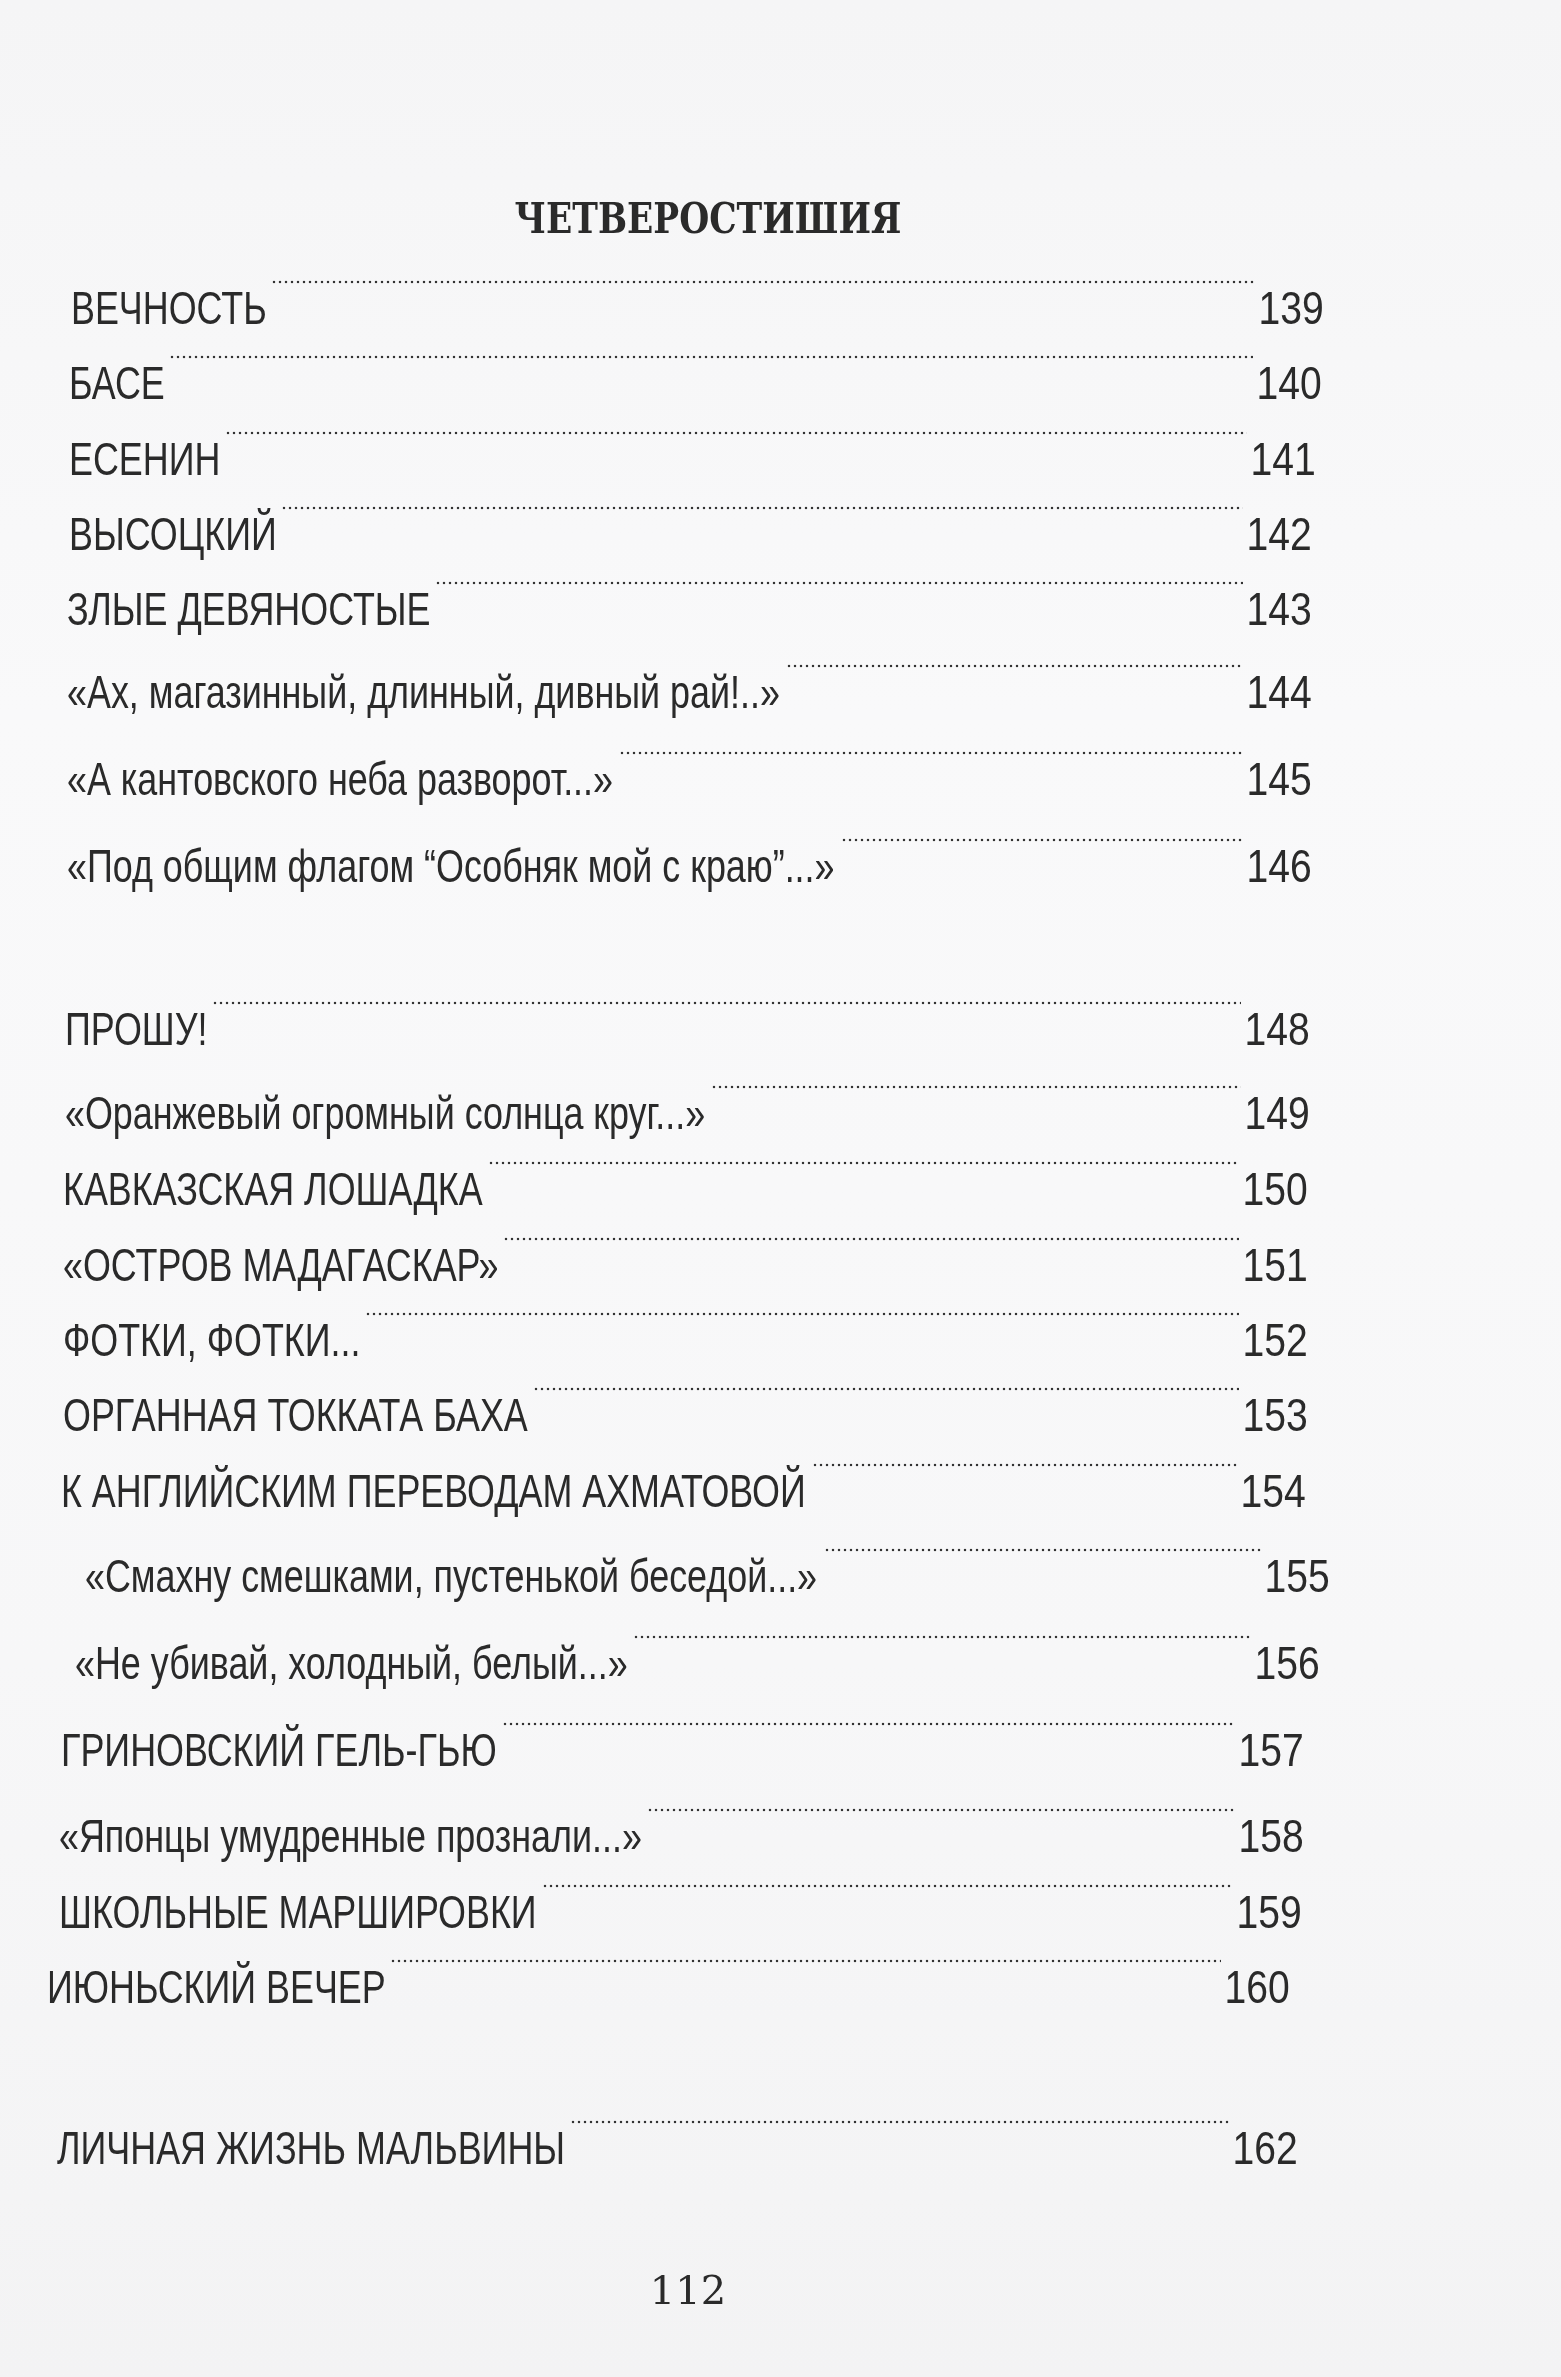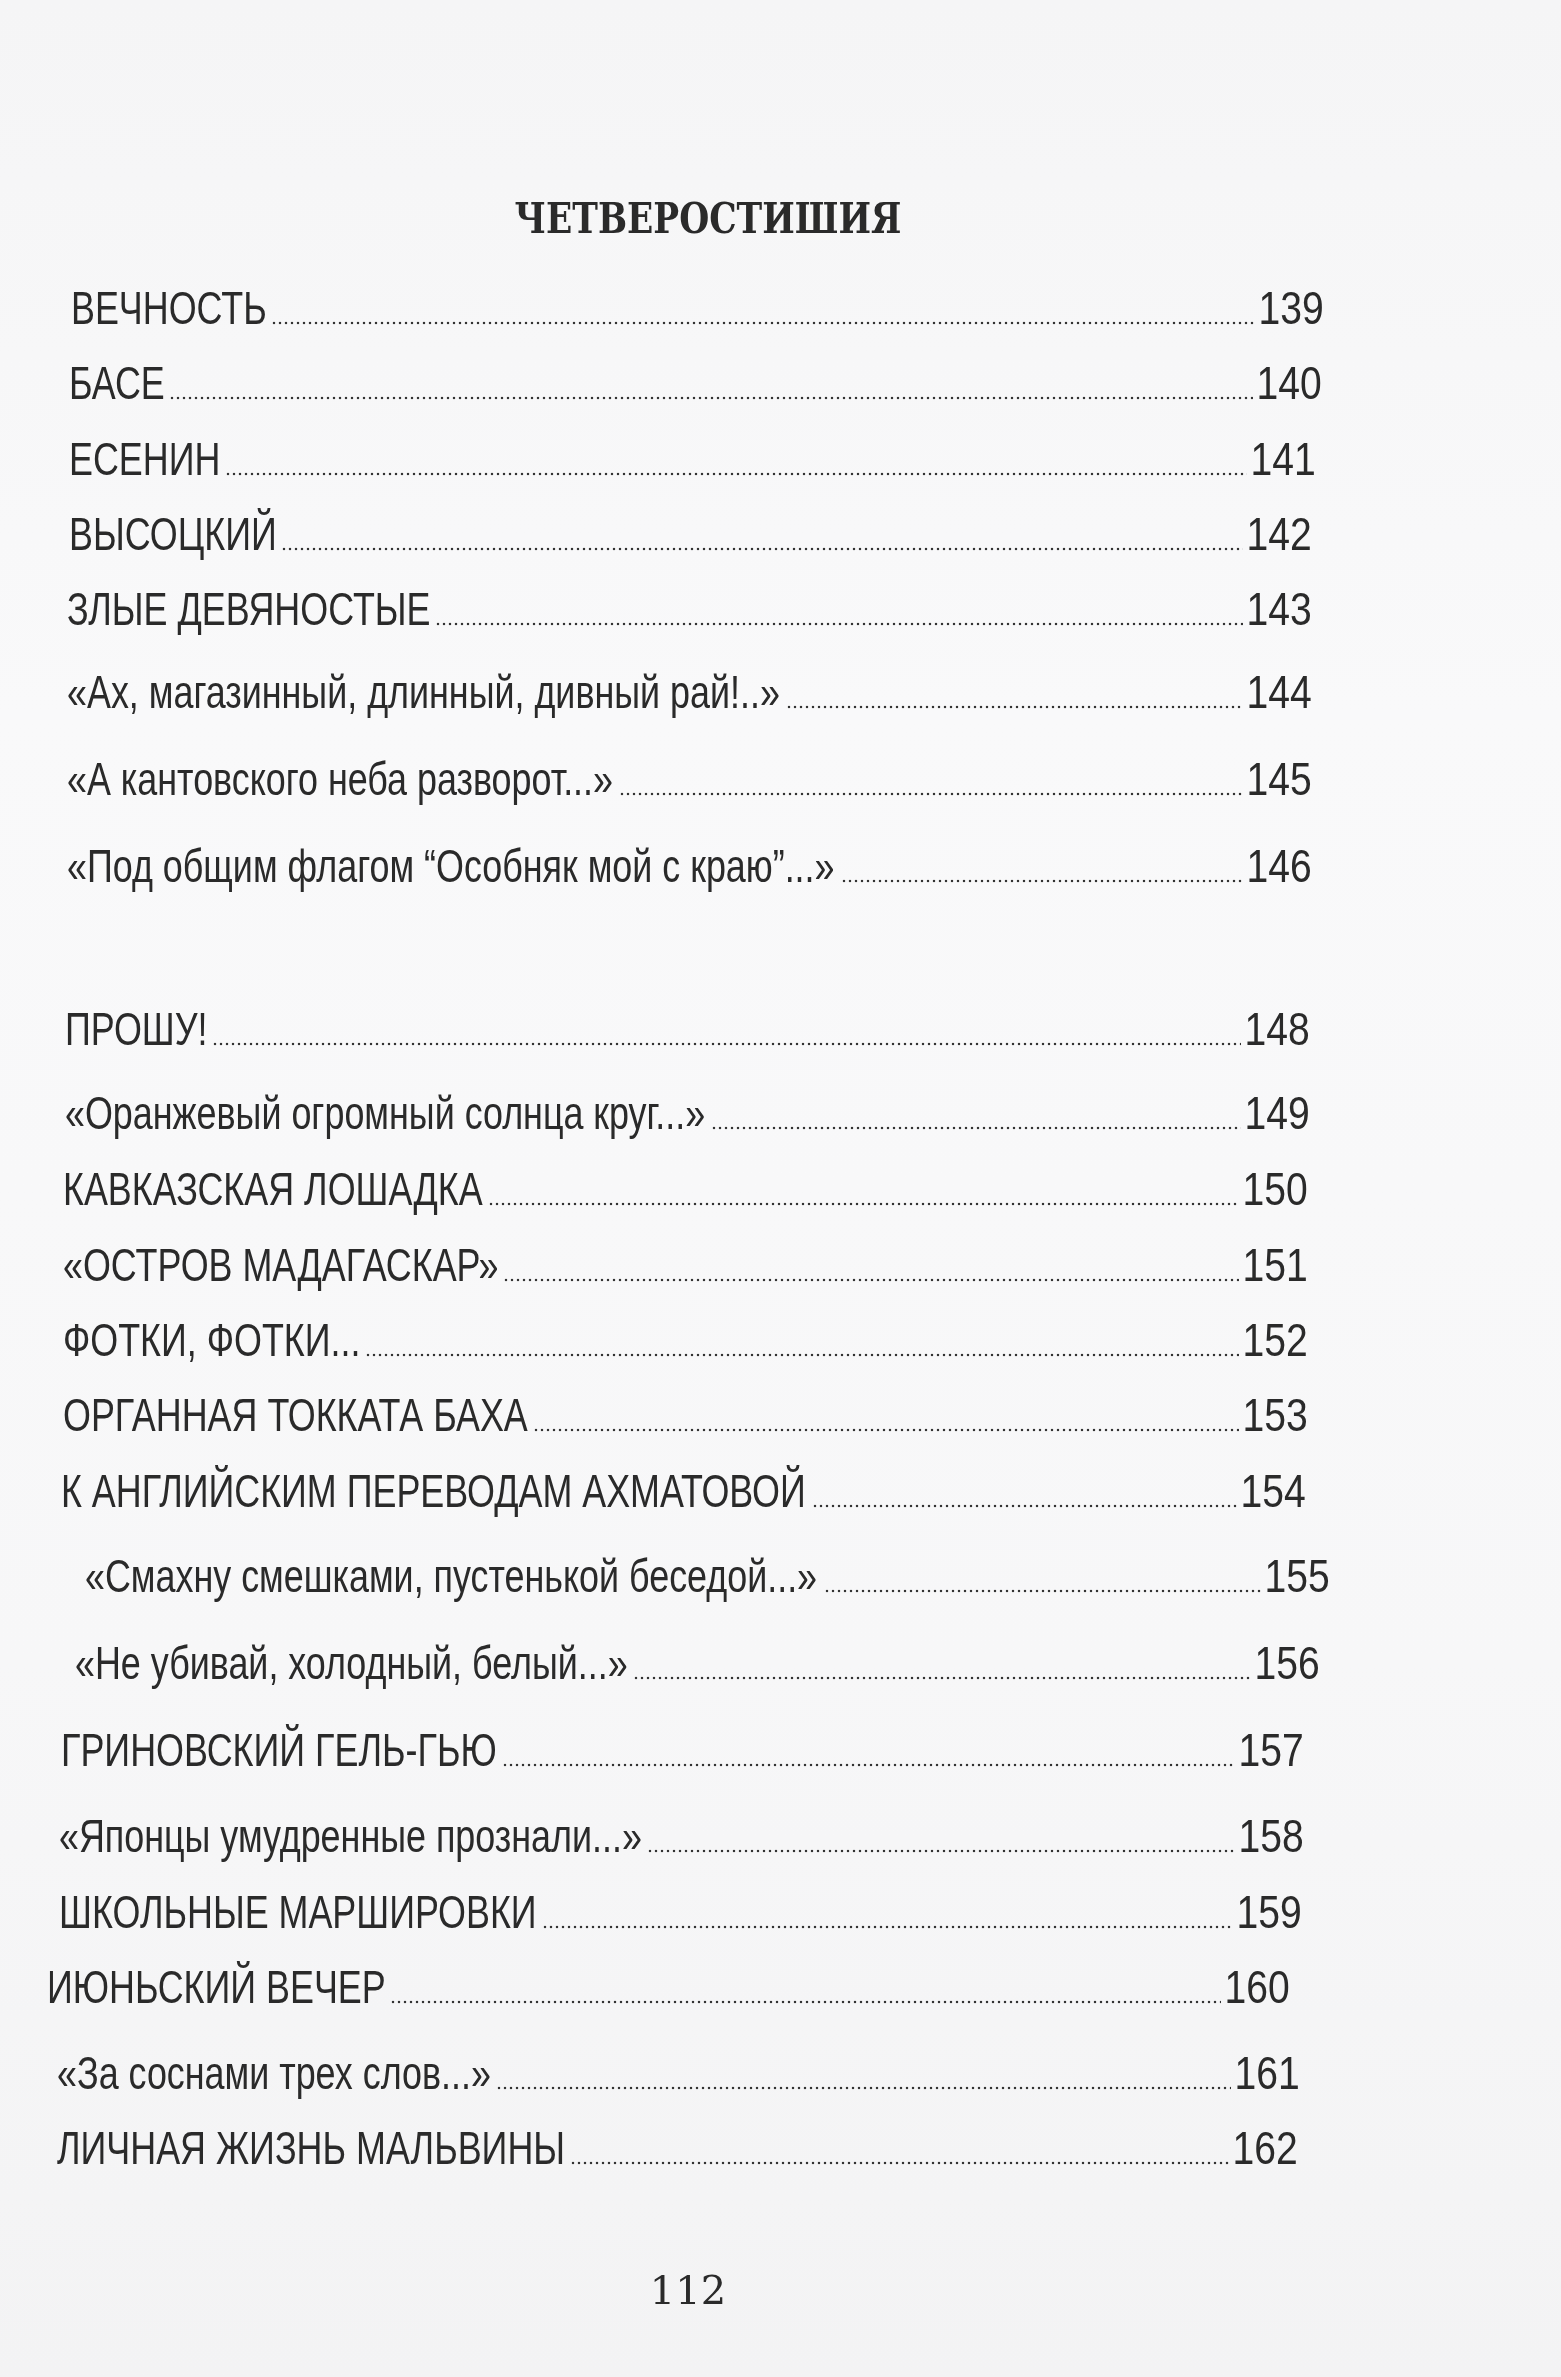--- a/index.html
+++ b/index.html
@@ -43,7 +43,6 @@
     .toc-row {
       position: absolute;
       display: flex;
-      align-items: flex-end;
       height: 59px;
     }
     .toc-title {

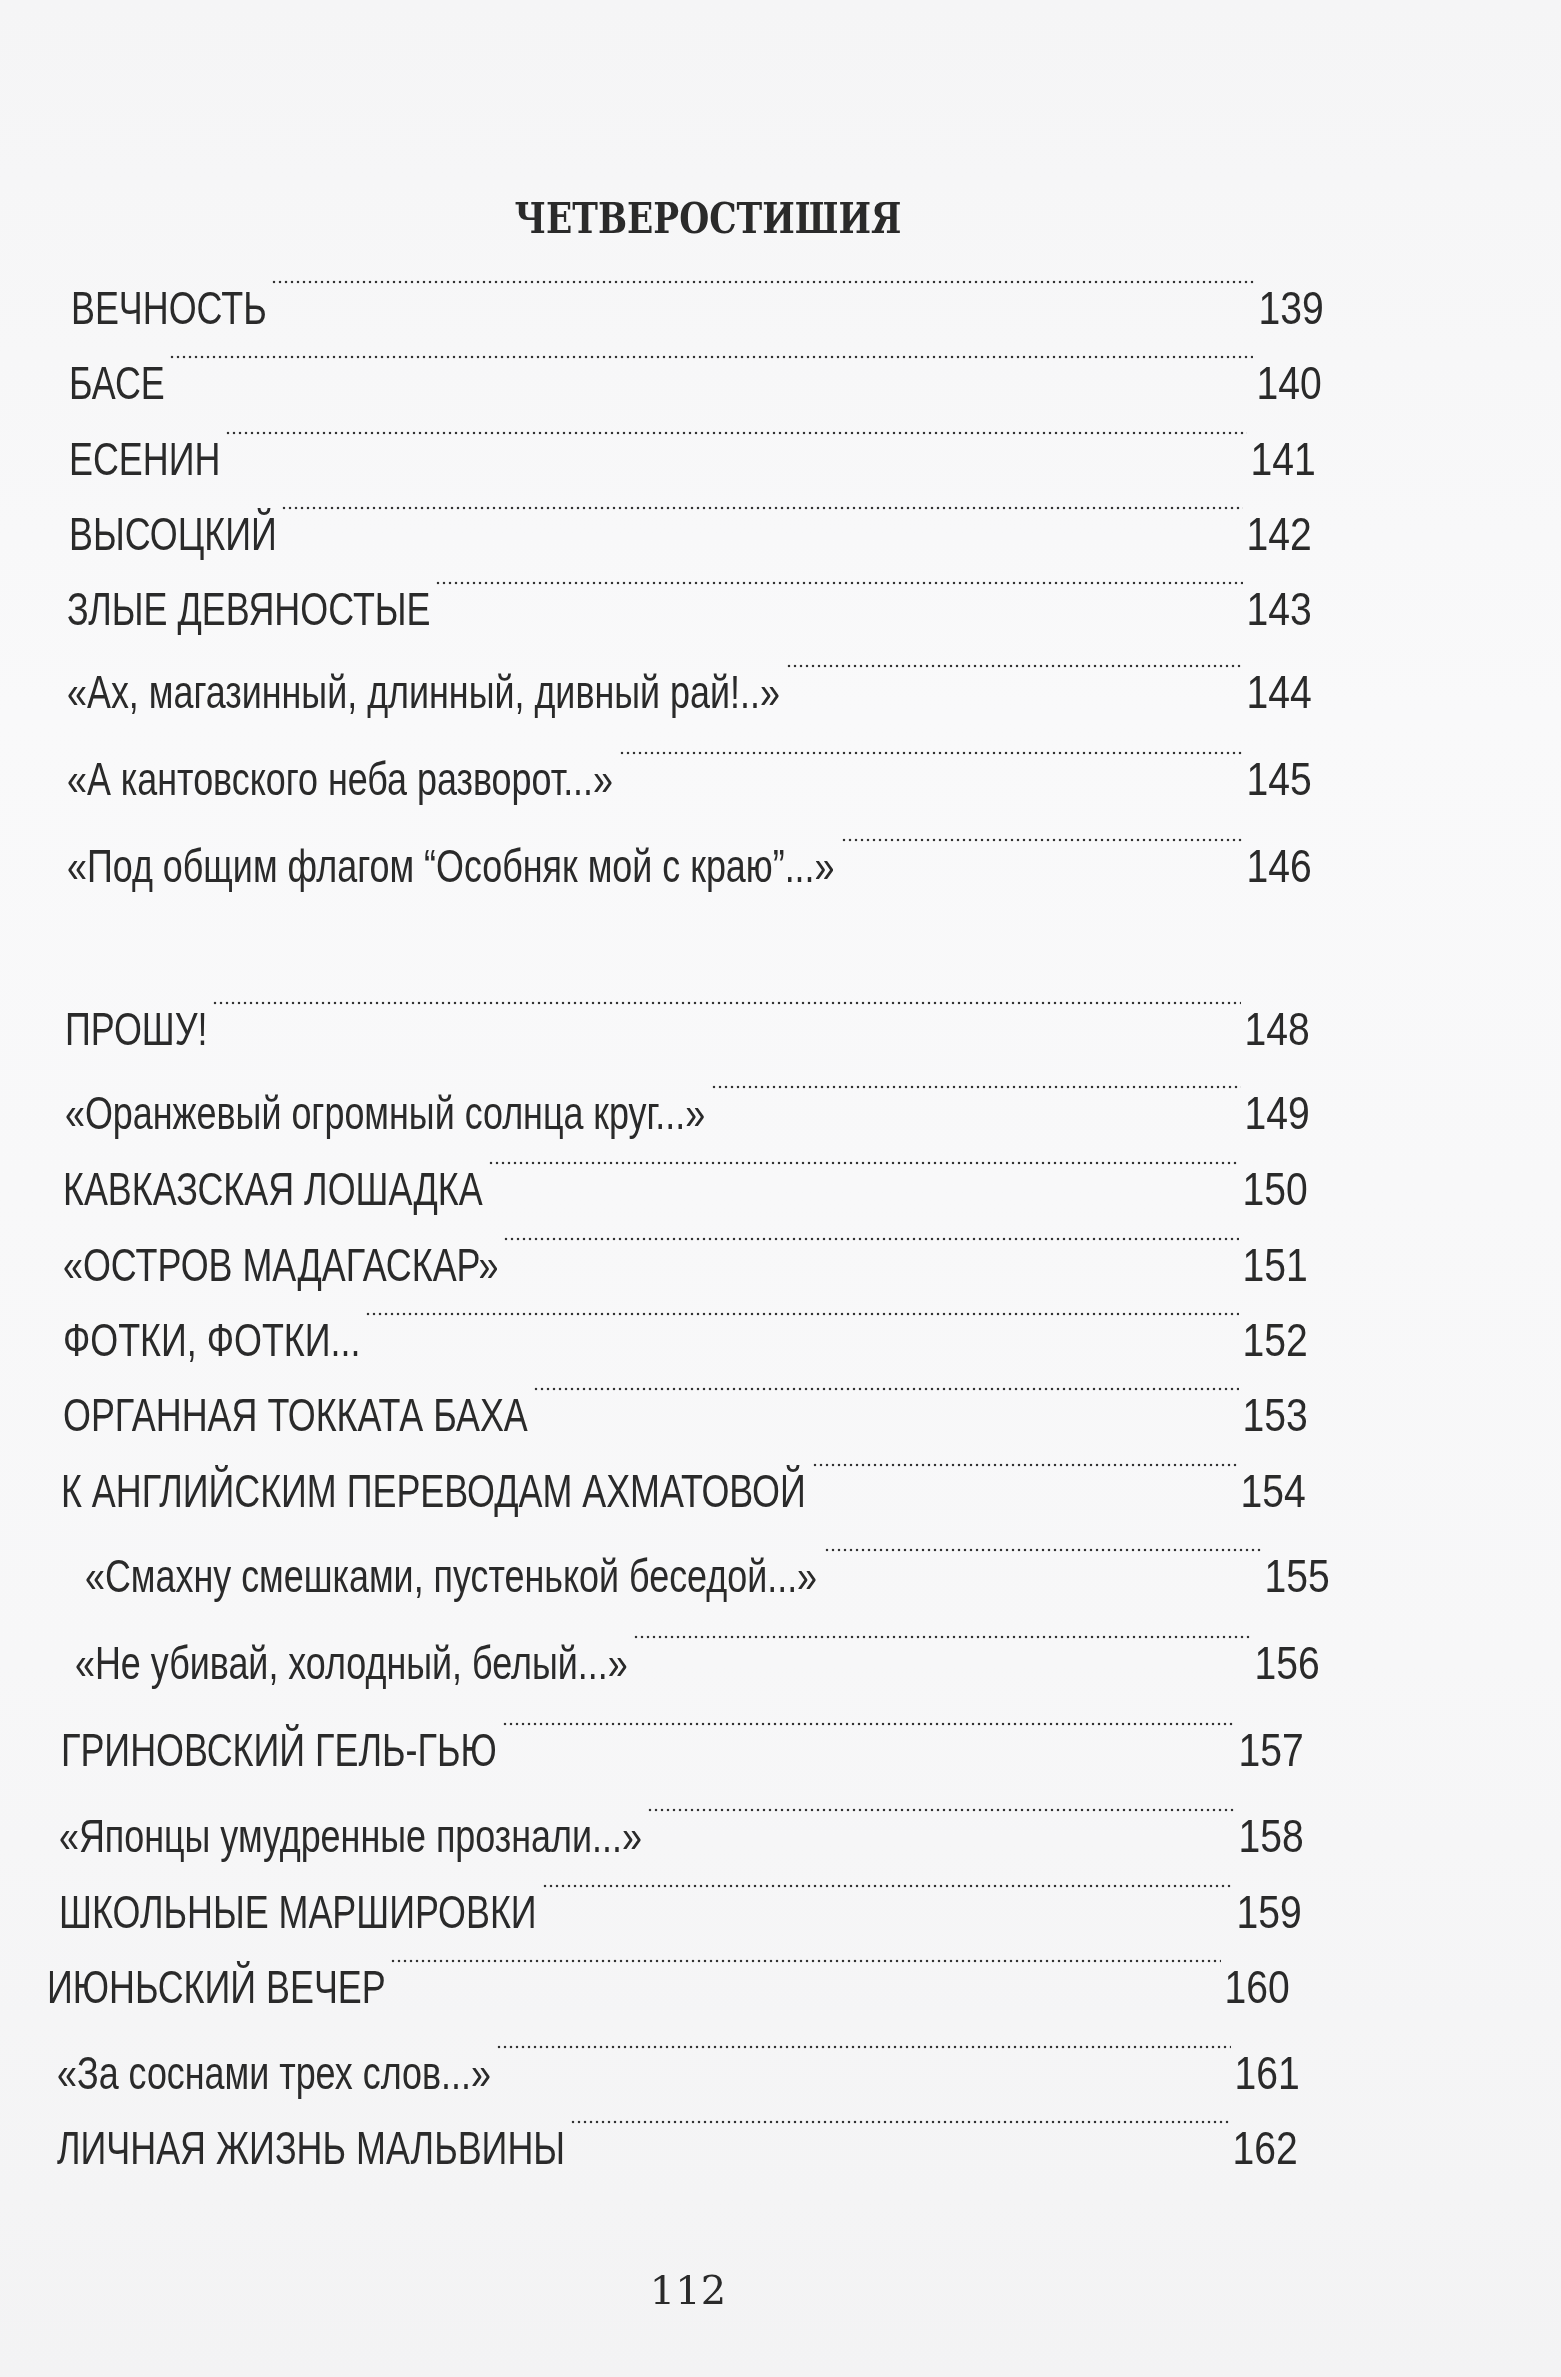--- a/index.html
+++ b/index.html
@@ -189,11 +189,6 @@
         <span class="toc-dots"></span>
         <span class="toc-page" style="display: inline-block; transform: scaleX(0.85); transform-origin: right bottom; margin-left: -11.4px;">160</span>
       </div>
-      <div class="toc-row" style="top: 2044px; left: 57px; width: 1243px;">
-        <span class="toc-title" style="display: inline-block; transform: scaleX(0.78); margin-right: -121px;">«За соснами трех слов...»</span>
-        <span class="toc-dots"></span>
-        <span class="toc-page" style="display: inline-block; transform: scaleX(0.85); transform-origin: right bottom; margin-left: -11.4px;">161</span>
-      </div>
       <div class="toc-row" style="top: 2119px; left: 57px; width: 1241px;">
         <span class="toc-title" style="display: inline-block; transform: scaleX(0.78); margin-right: -142px;">ЛИЧНАЯ ЖИЗНЬ МАЛЬВИНЫ</span>
         <span class="toc-dots"></span>

